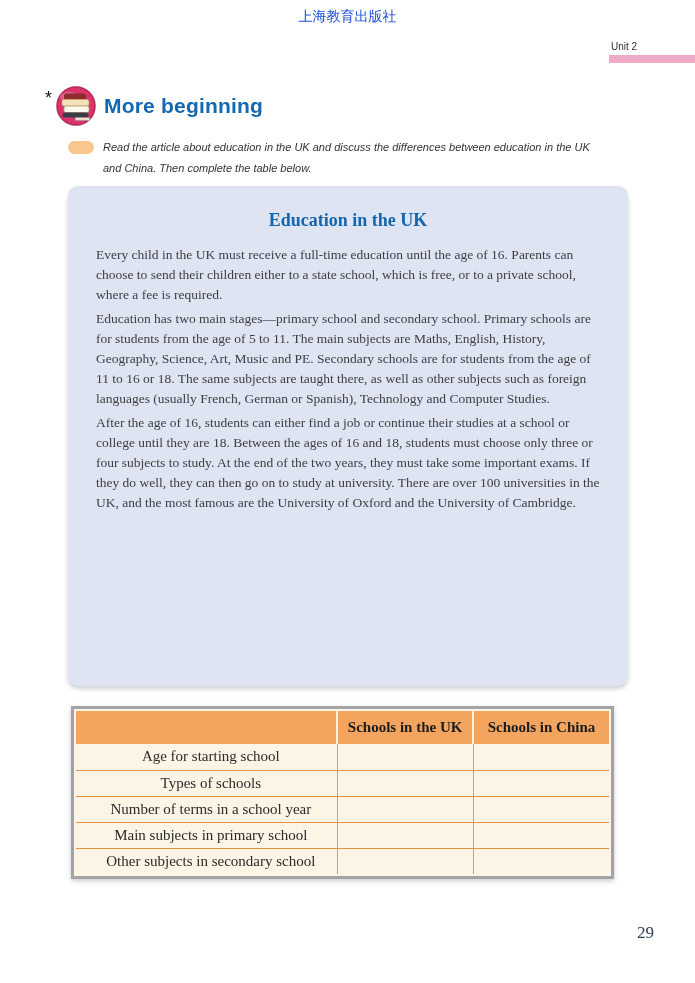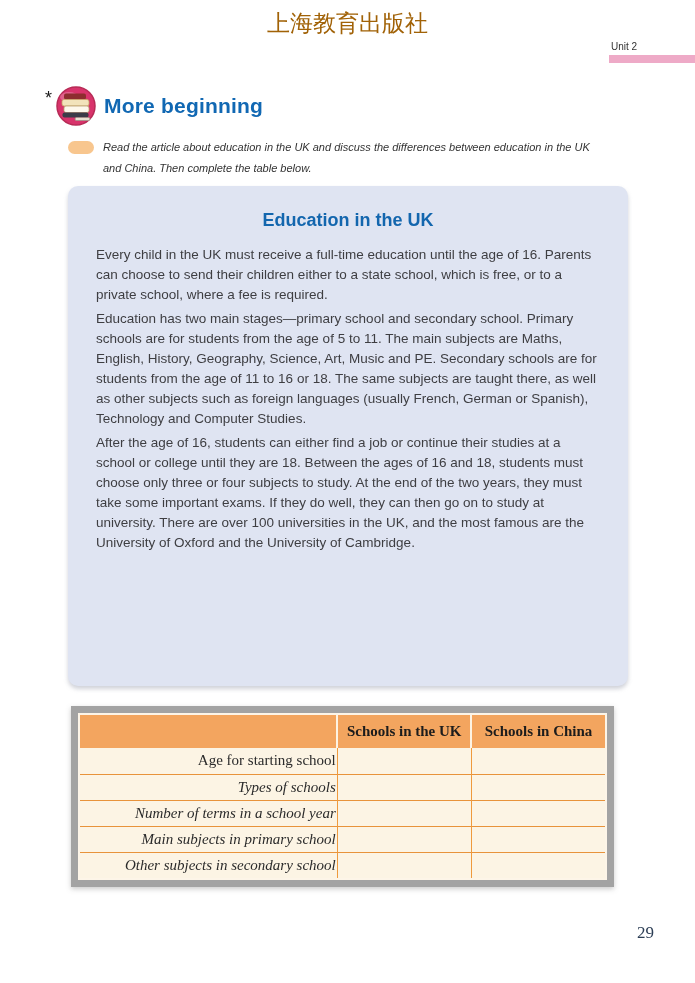--- a/index.html
+++ b/index.html
@@ -16,7 +16,7 @@
     position:absolute; top:8px; left:0; width:100%;
     text-align:center;
     font-family:"Liberation Serif", "DejaVu Serif", serif;
-    font-size:23px; color:#a16207;
+    font-size:14px; color:#1d4ed8;
   }
 
   

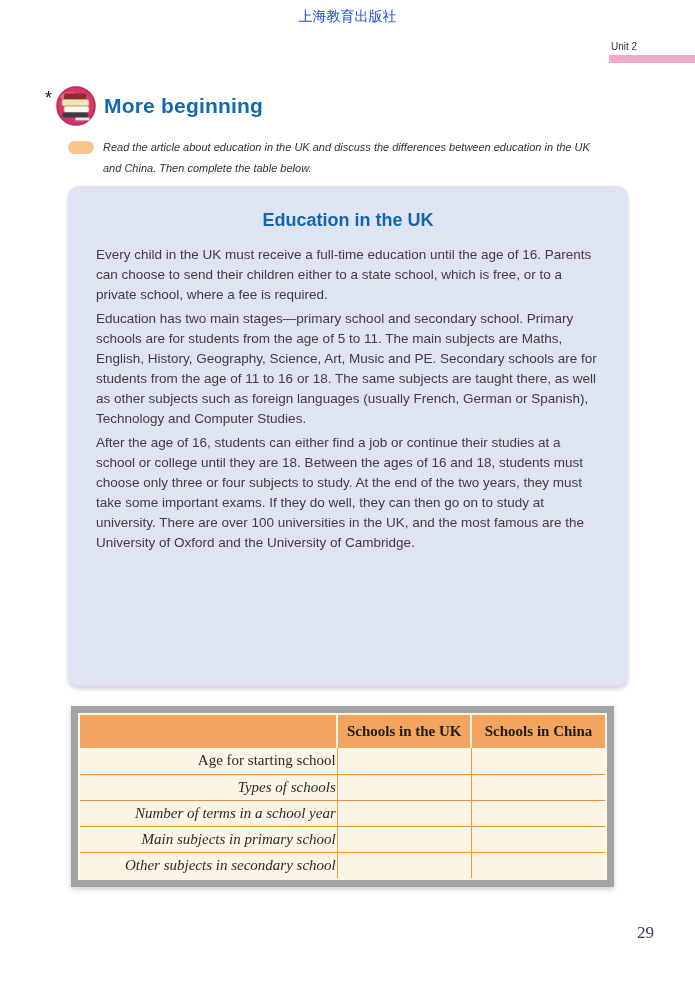--- a/index.html
+++ b/index.html
@@ -46,6 +46,7 @@
     background:#dfe4f2; border-radius:10px;
     padding:20px 28px 0 28px;
     box-shadow:0 3px 4px rgba(150,155,170,0.45);
+    font-family:Liberation Serif, serif;
   }
   .article-title {
     text-align:center; color:#1366ae; font-size:18px; font-weight:bold;

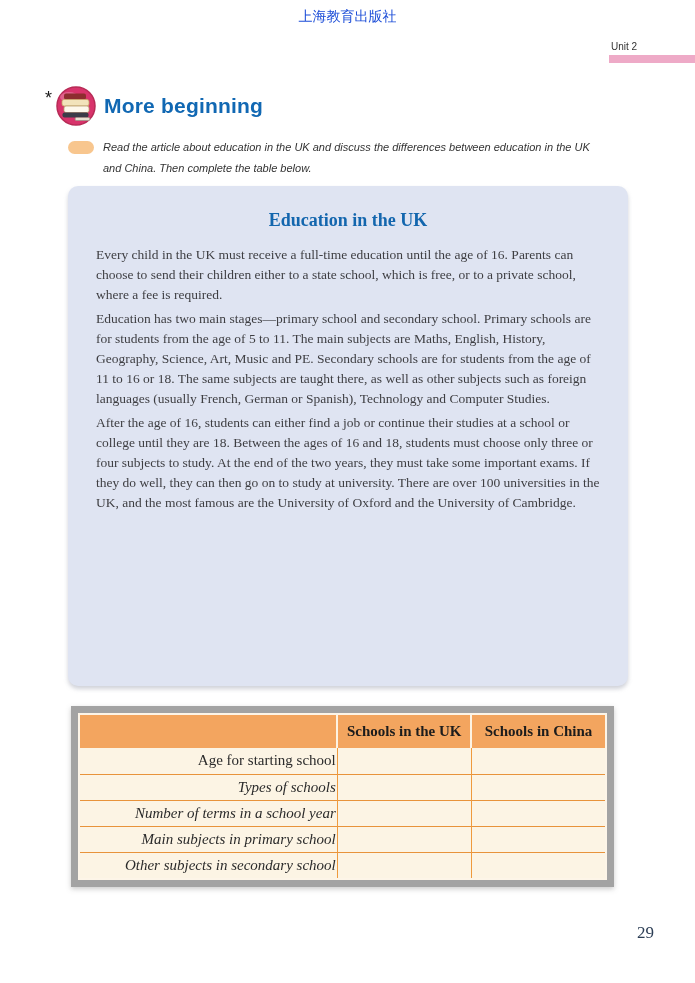--- a/index.html
+++ b/index.html
@@ -59,7 +59,7 @@
   
   .table-card {
     position:absolute; top:706px; left:71px; width:543px;
-    background:#fdf5e8; border:7px solid #a3a3a3; padding:2px;
+    background:#fdf5e8; border:3px solid #a3a3a3; padding:2px;
     box-shadow:0 2px 5px rgba(140,140,140,0.45);
   }
   table { width:100%; border-collapse:collapse; table-layout:fixed; }

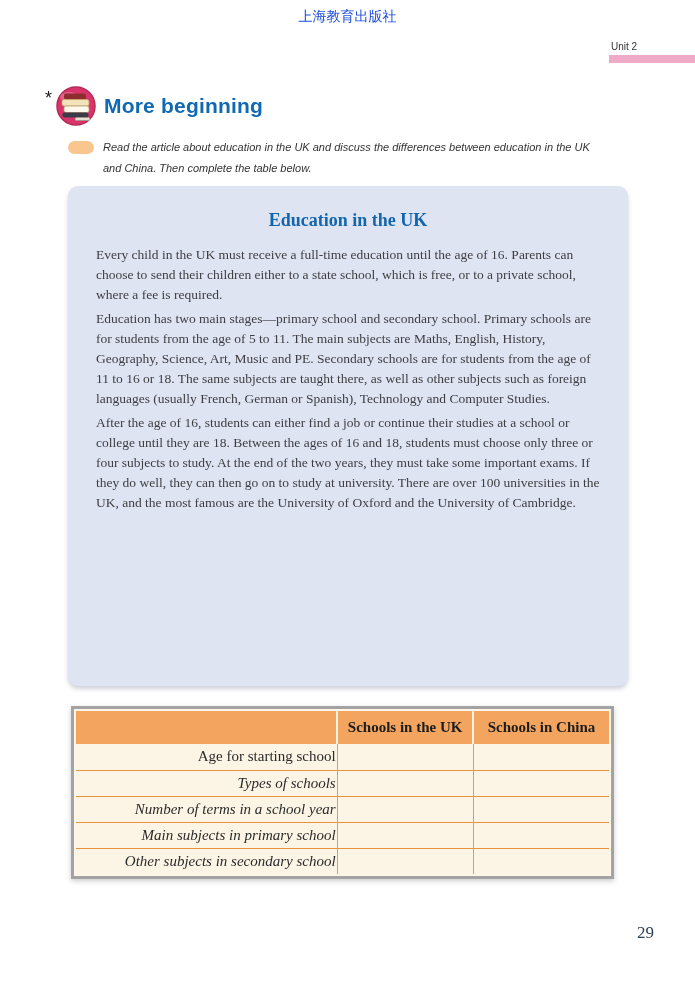--- a/index.html
+++ b/index.html
@@ -73,7 +73,7 @@
   tbody tr + tr td { border-top:1.5px solid #e8933b;font-style:italic; }
   td.label {
     font-family:"Liberation Serif", "DejaVu Serif", serif;
-    font-size:15px; color:#2b2b2b; padding-left:10px; text-align:right;
+    font-size:15px; color:#2b2b2b; padding-left:10px; text-align:center;
   }
   td.blank { border-left:1.5px solid #ef9a3d; }
 

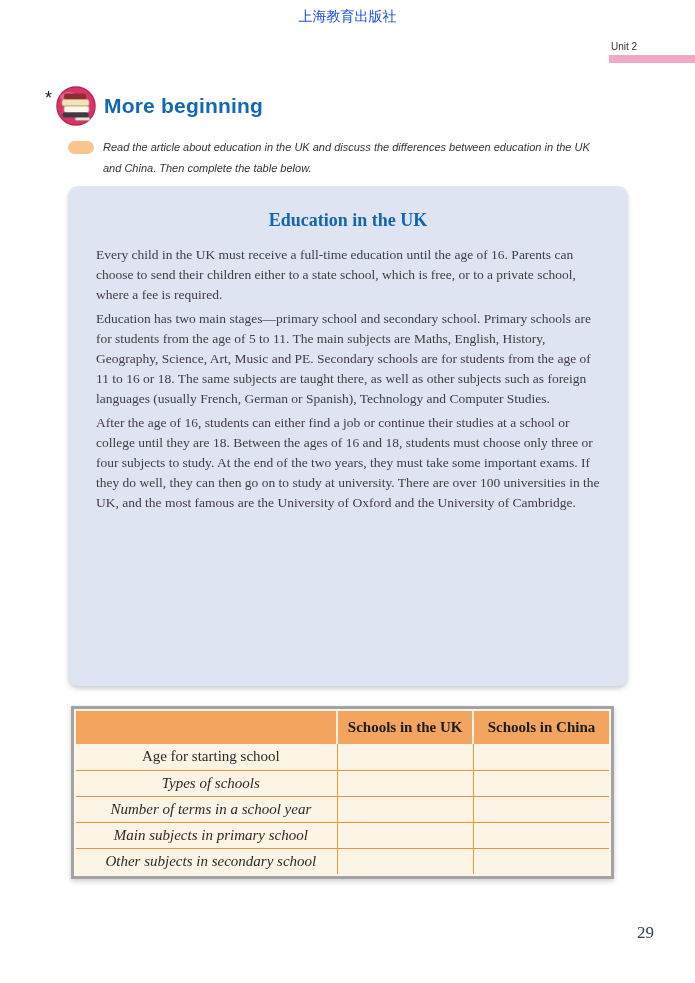--- a/index.html
+++ b/index.html
@@ -70,7 +70,7 @@
   }
   thead th + th { border-left:2px solid #fdf3e3; }
   tbody td { background:#fcf4e4; height:26px; }
-  tbody tr + tr td { border-top:1.5px solid #e8933b;font-style:italic; }
+  tbody tr + tr td { border-top:1.5px solid #e8933b; }
   td.label {
     font-family:"Liberation Serif", "DejaVu Serif", serif;
     font-size:15px; color:#2b2b2b; padding-left:10px; text-align:center;

